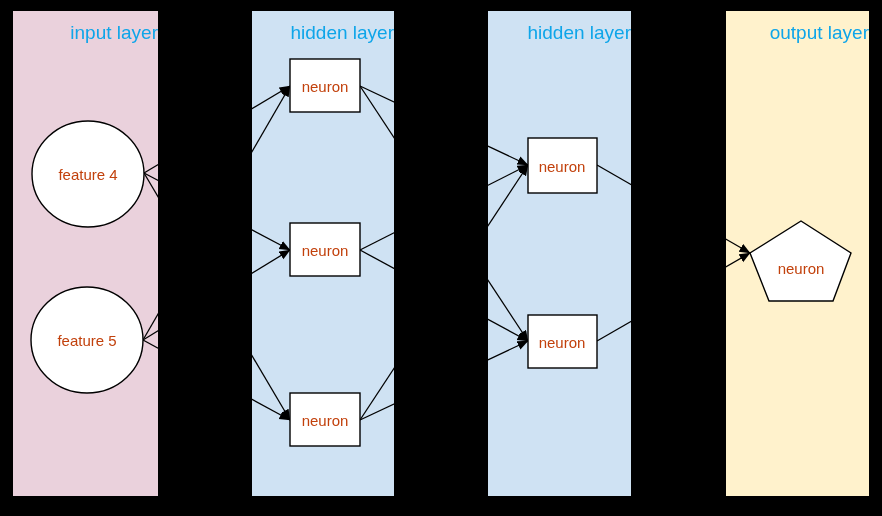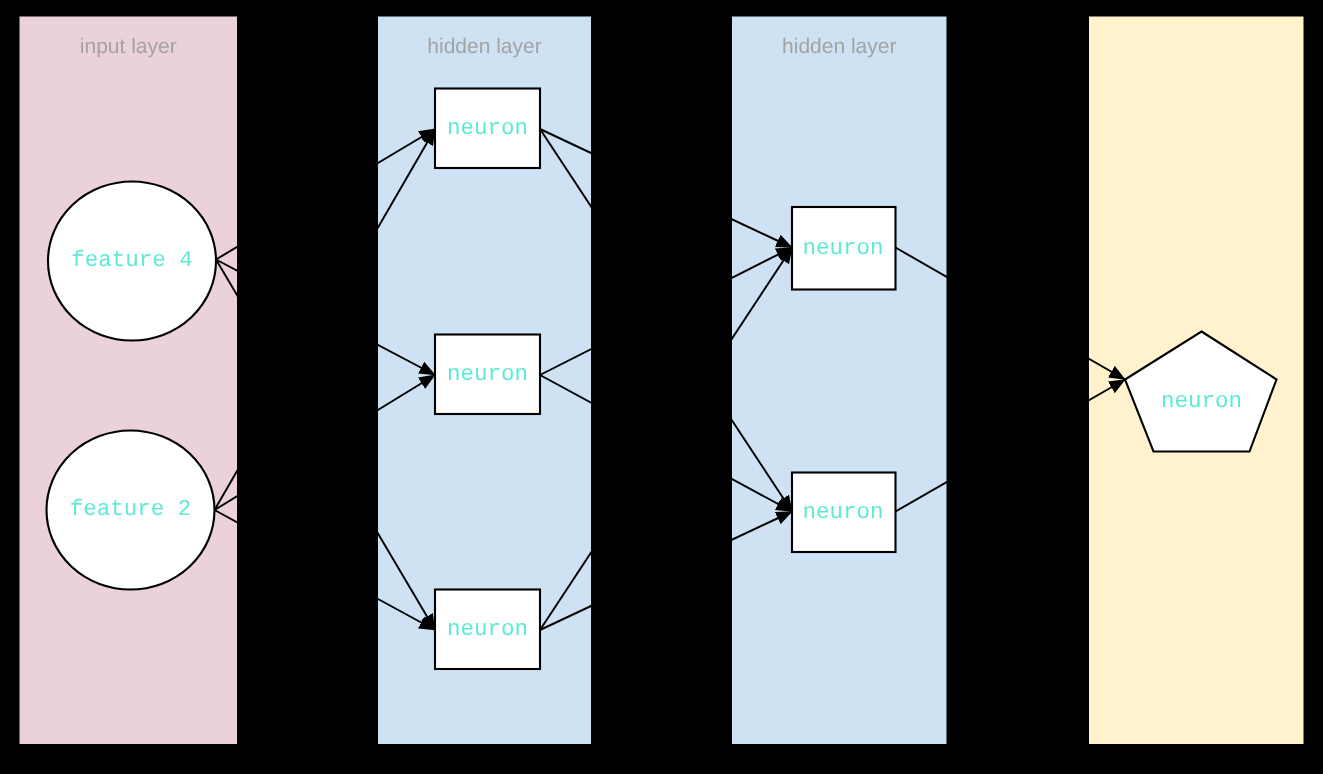--- a/index.html
+++ b/index.html
@@ -35,9 +35,9 @@
   .panel-title {
     position: absolute;
     top: 22px;
-    text-align: center;
-    font-size: 14px;
-    color: #a3a3a3;
+    text-align: right;
+    font-size: 19px;
+    color: #0ea5e9;
     white-space: nowrap;
   }
   .node-label {

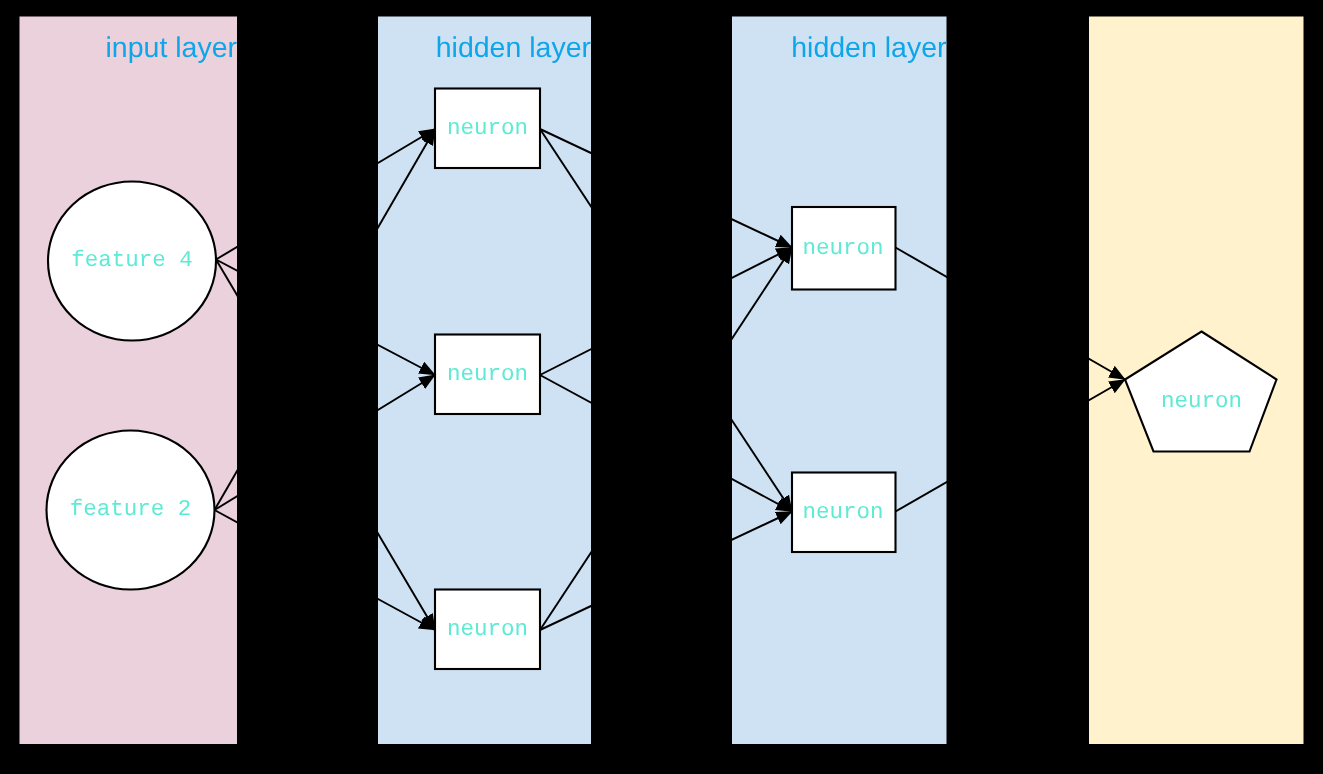--- a/index.html
+++ b/index.html
@@ -99,6 +99,7 @@
   <div class="panel-title" style="left:13px;  width:145px;">input layer</div>
   <div class="panel-title" style="left:252px; width:142px;">hidden layer</div>
   <div class="panel-title" style="left:488px; width:143px;">hidden layer</div>
+  <div class="panel-title" style="left:726px; width:143px;">output layer</div>
 
   <div class="node-label" style="left:88px;  top:174px;">feature 4</div>
   <div class="node-label" style="left:87px;  top:340px;">feature 2</div>

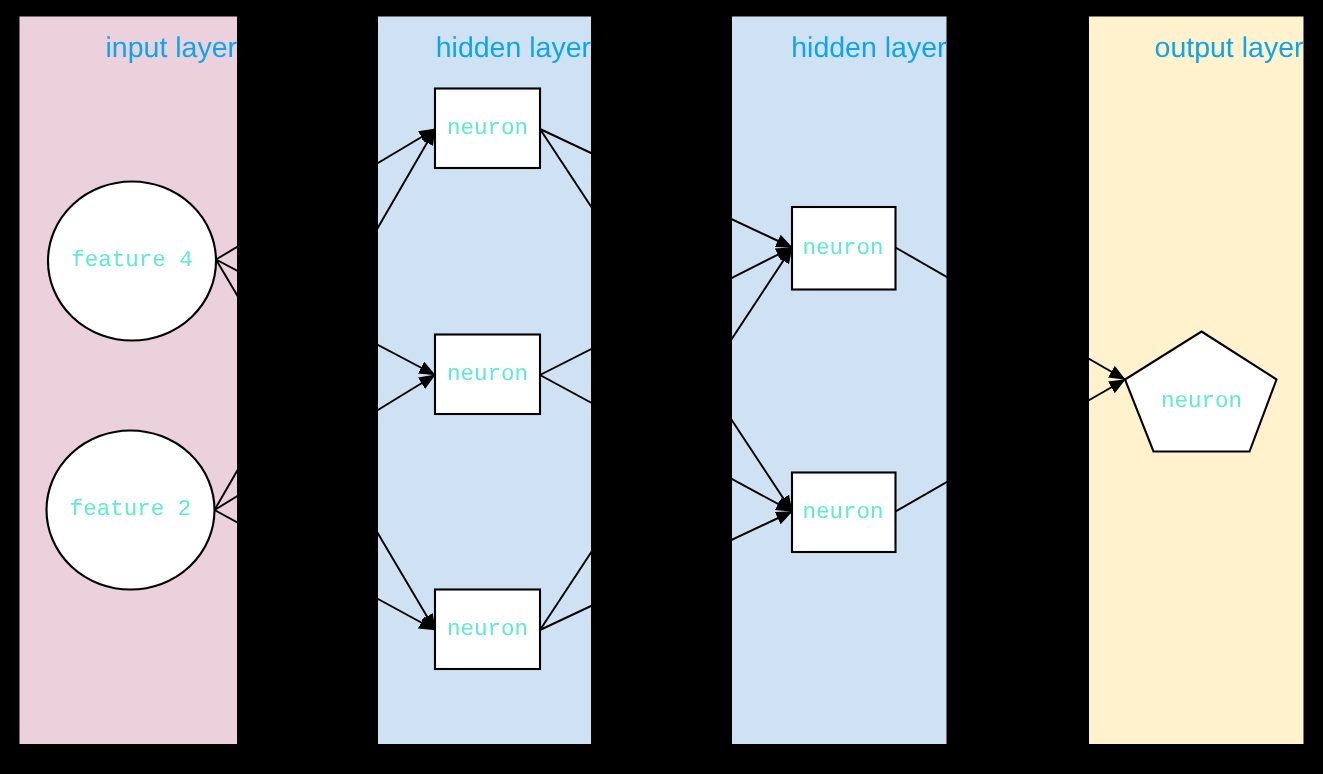--- a/index.html
+++ b/index.html
@@ -44,9 +44,8 @@
     position: absolute;
     transform: translate(-50%, -50%);
     font-size: 15px;
-    color: #5eead4;
+    color: #c2410c;
     white-space: nowrap;
-    font-family: Liberation Mono, monospace;
   }
 </style>
 </head>

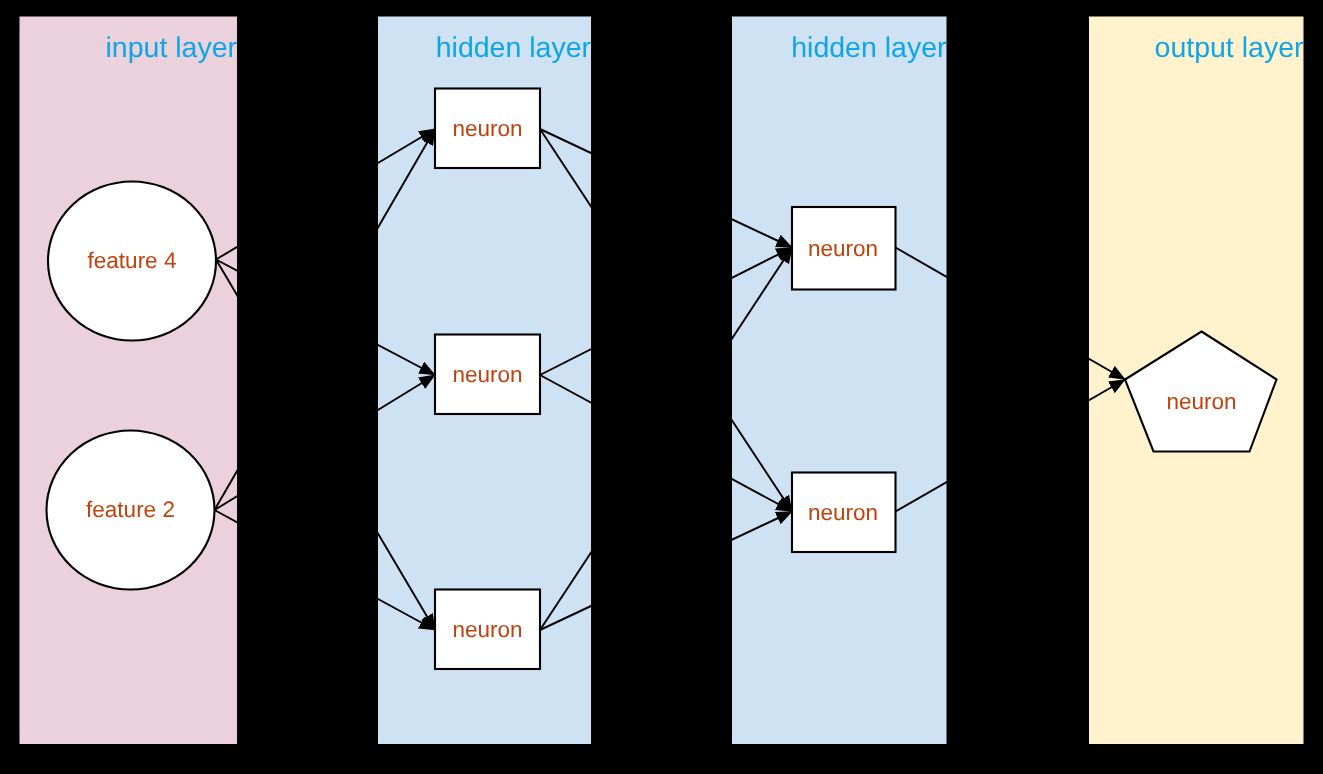--- a/index.html
+++ b/index.html
@@ -101,7 +101,7 @@
   <div class="panel-title" style="left:726px; width:143px;">output layer</div>
 
   <div class="node-label" style="left:88px;  top:174px;">feature 4</div>
-  <div class="node-label" style="left:87px;  top:340px;">feature 2</div>
+  <div class="node-label" style="left:87px;  top:340px;">feature 5</div>
 
   <div class="node-label" style="left:325px; top:86px;">neuron</div>
   <div class="node-label" style="left:325px; top:250px;">neuron</div>

